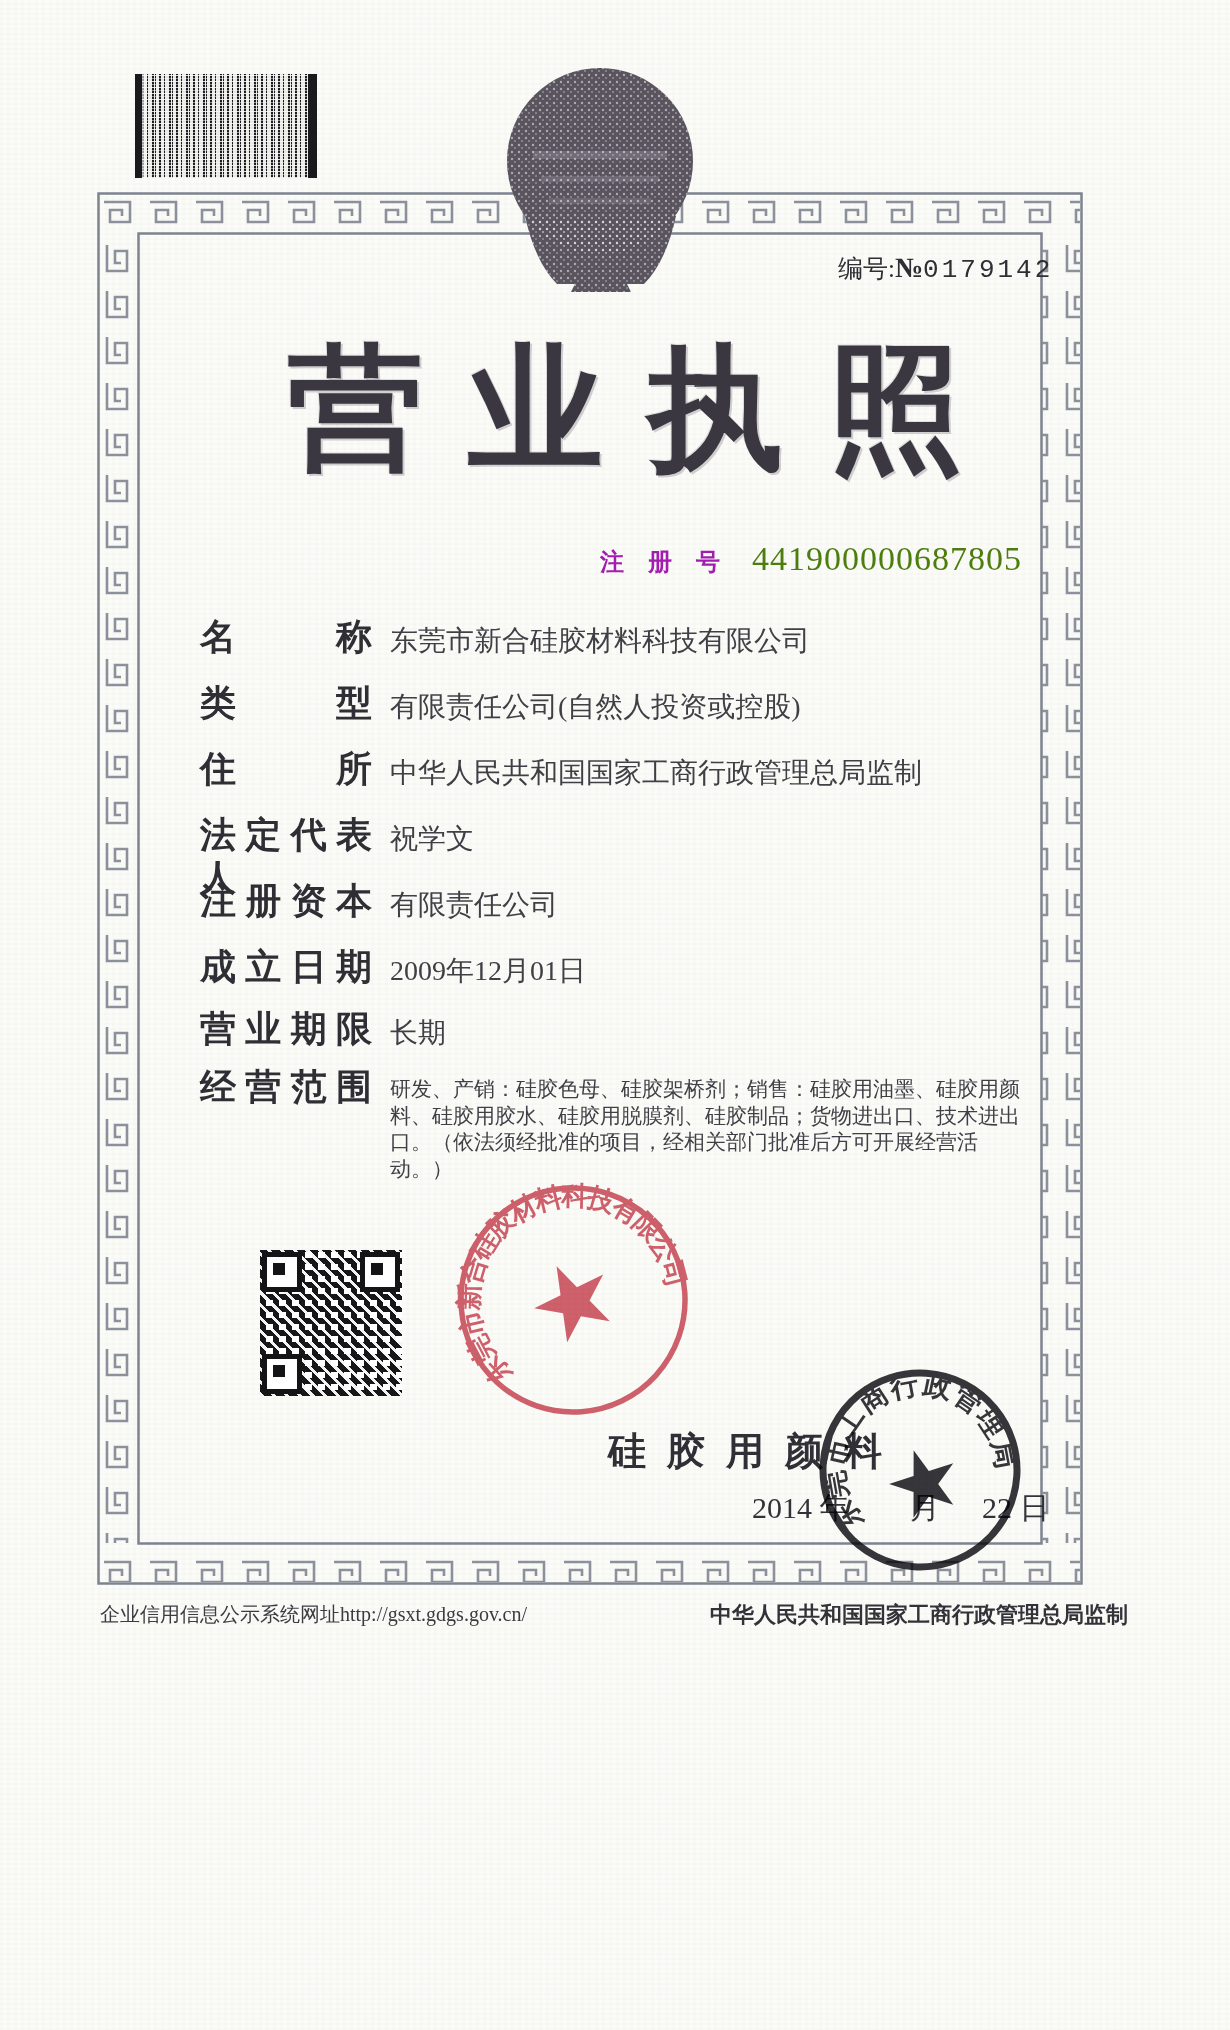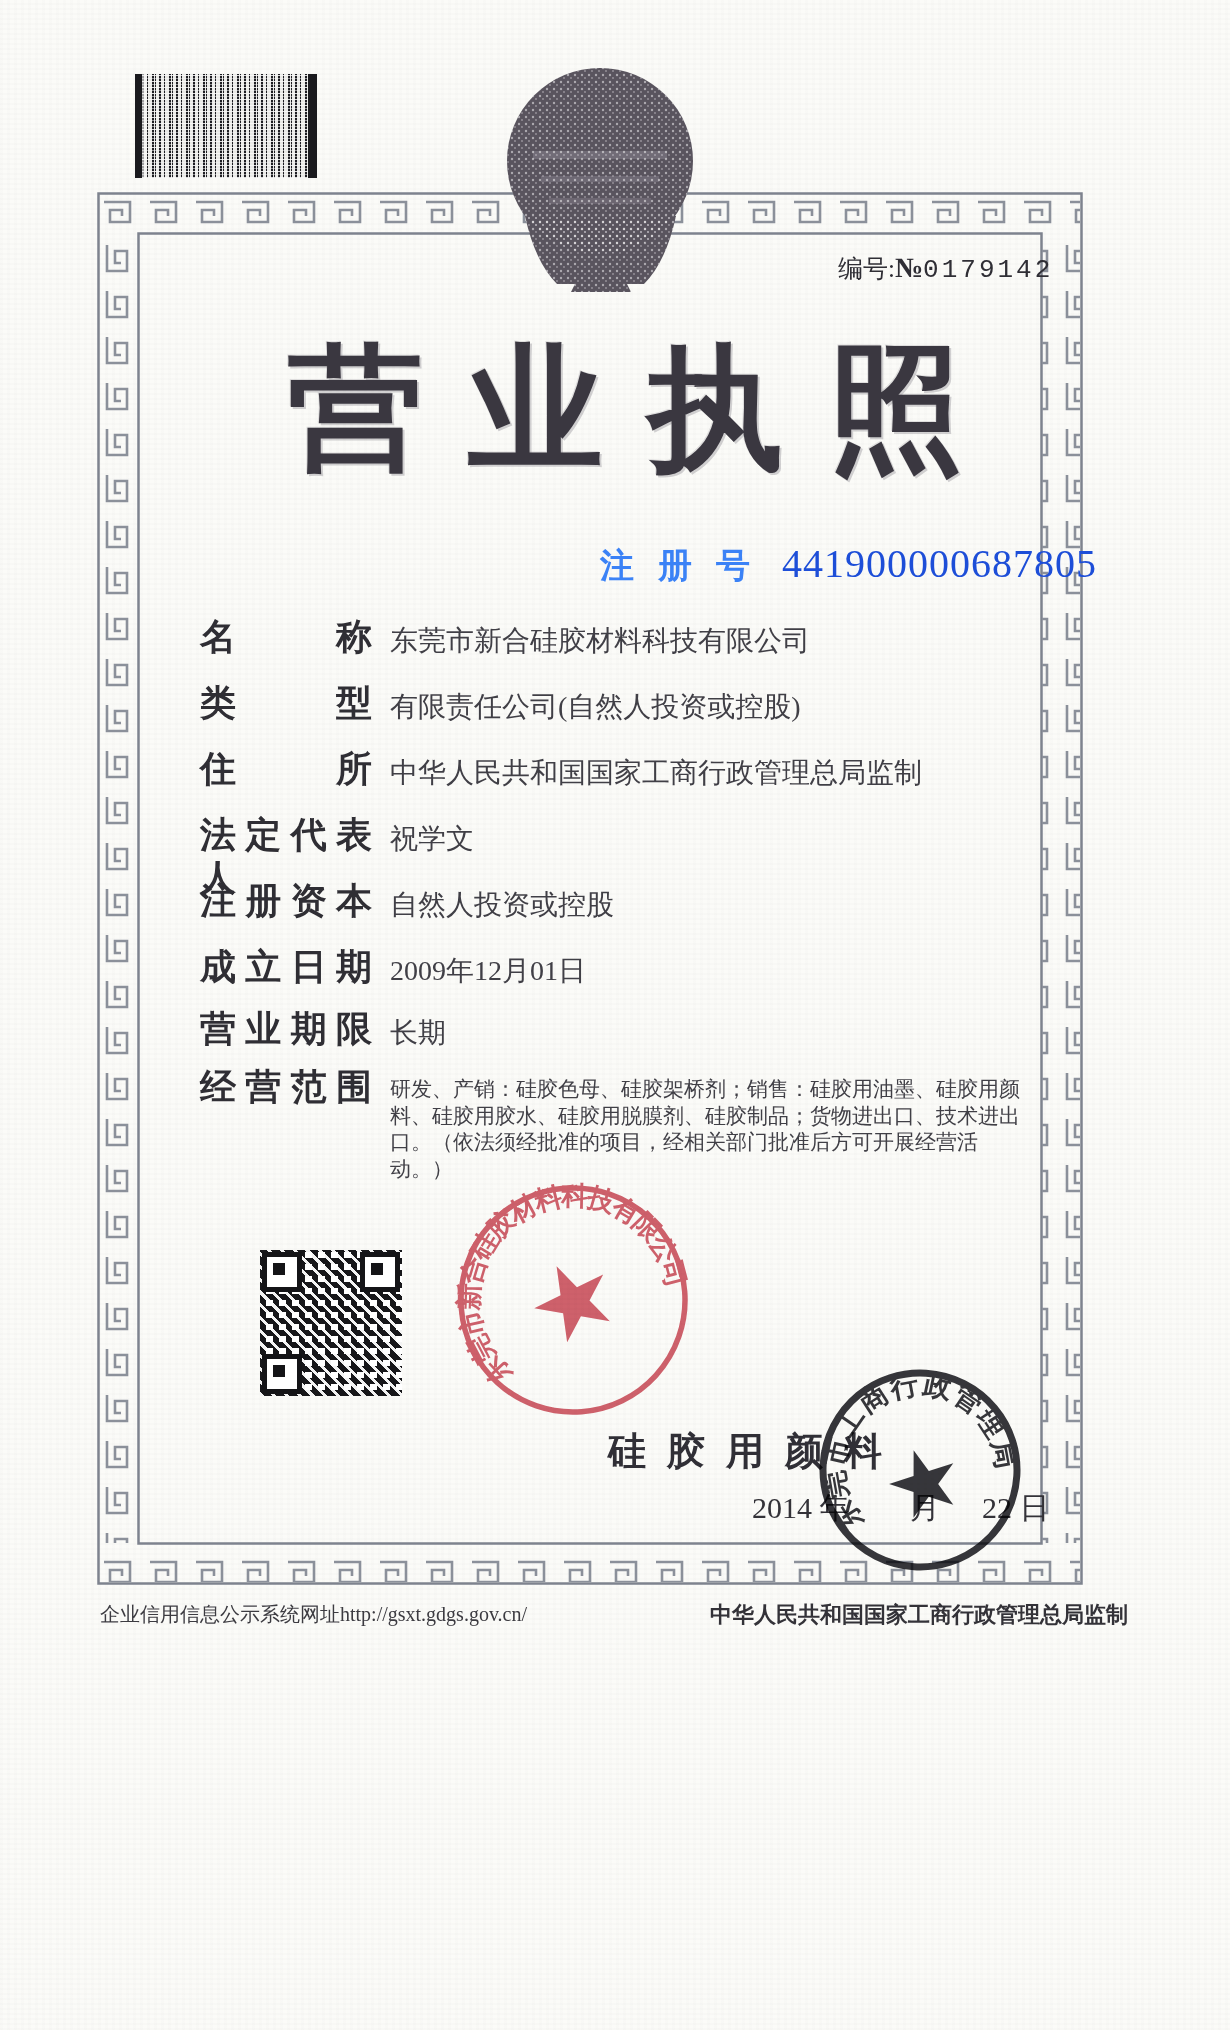--- a/index.html
+++ b/index.html
@@ -47,7 +47,7 @@
 
   
   .regrow{position:absolute;left:600px;top:540px;z-index:2;display:flex;align-items:baseline;}
-  .reglabel{font-size:34px;letter-spacing:24px;font-weight:600;color:#3b82f6;}
+  .reglabel{font-size:24px;letter-spacing:24px;font-weight:600;color:#a21caf;}
   .regvalue{font-size:40px;margin-left:8px;letter-spacing:1px;color:#1d4ed8;}
 
   

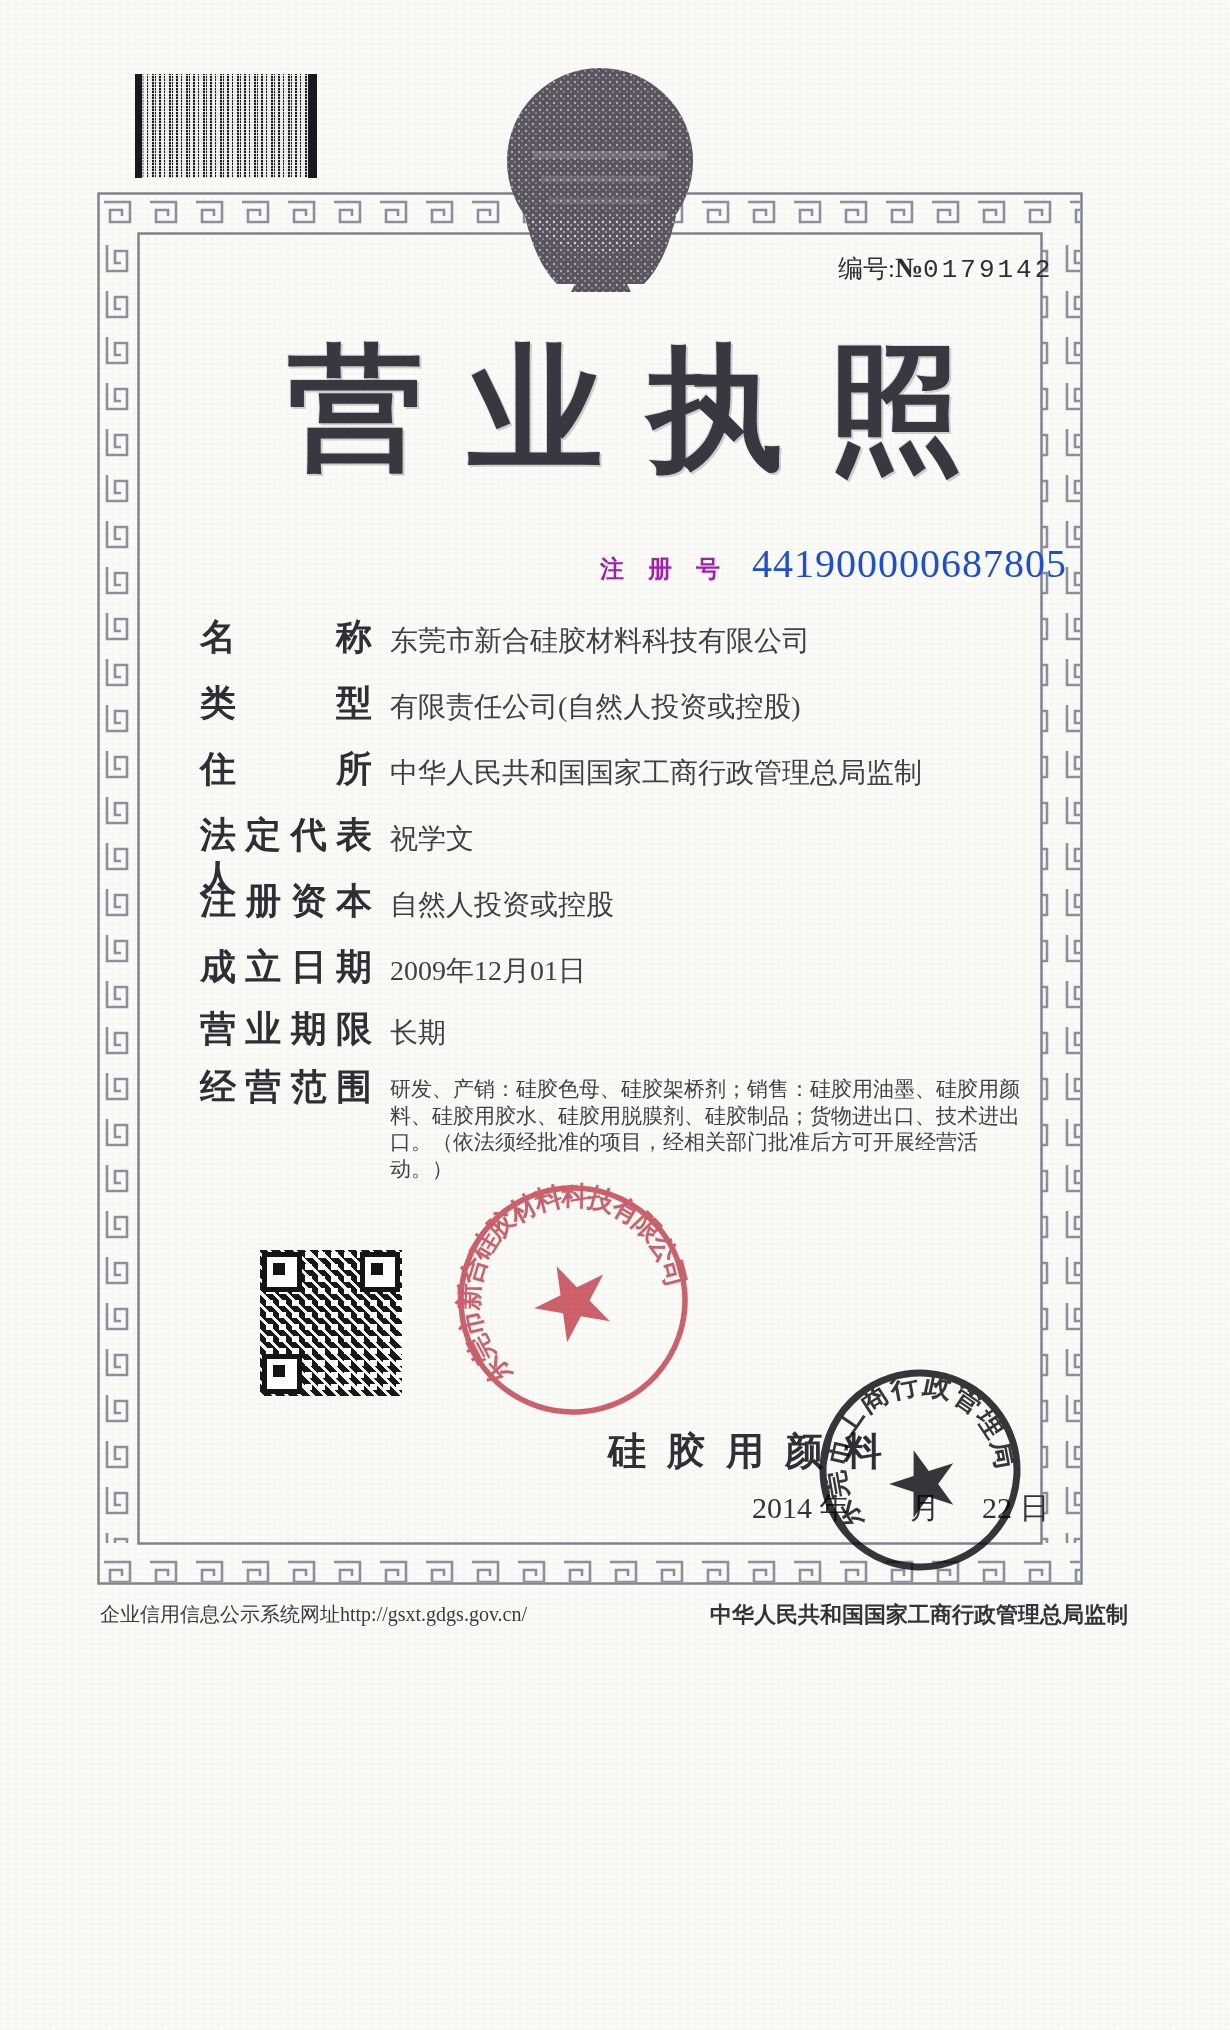--- a/index.html
+++ b/index.html
@@ -48,7 +48,7 @@
   
   .regrow{position:absolute;left:600px;top:540px;z-index:2;display:flex;align-items:baseline;}
   .reglabel{font-size:24px;letter-spacing:24px;font-weight:600;color:#a21caf;}
-  .regvalue{font-size:40px;margin-left:8px;letter-spacing:1px;color:#1d4ed8;}
+  .regvalue{font-size:34px;margin-left:8px;letter-spacing:1px;color:#4d7c0f;}
 
   
   .row{position:absolute;left:200px;z-index:2;display:flex;align-items:flex-start;width:860px;}

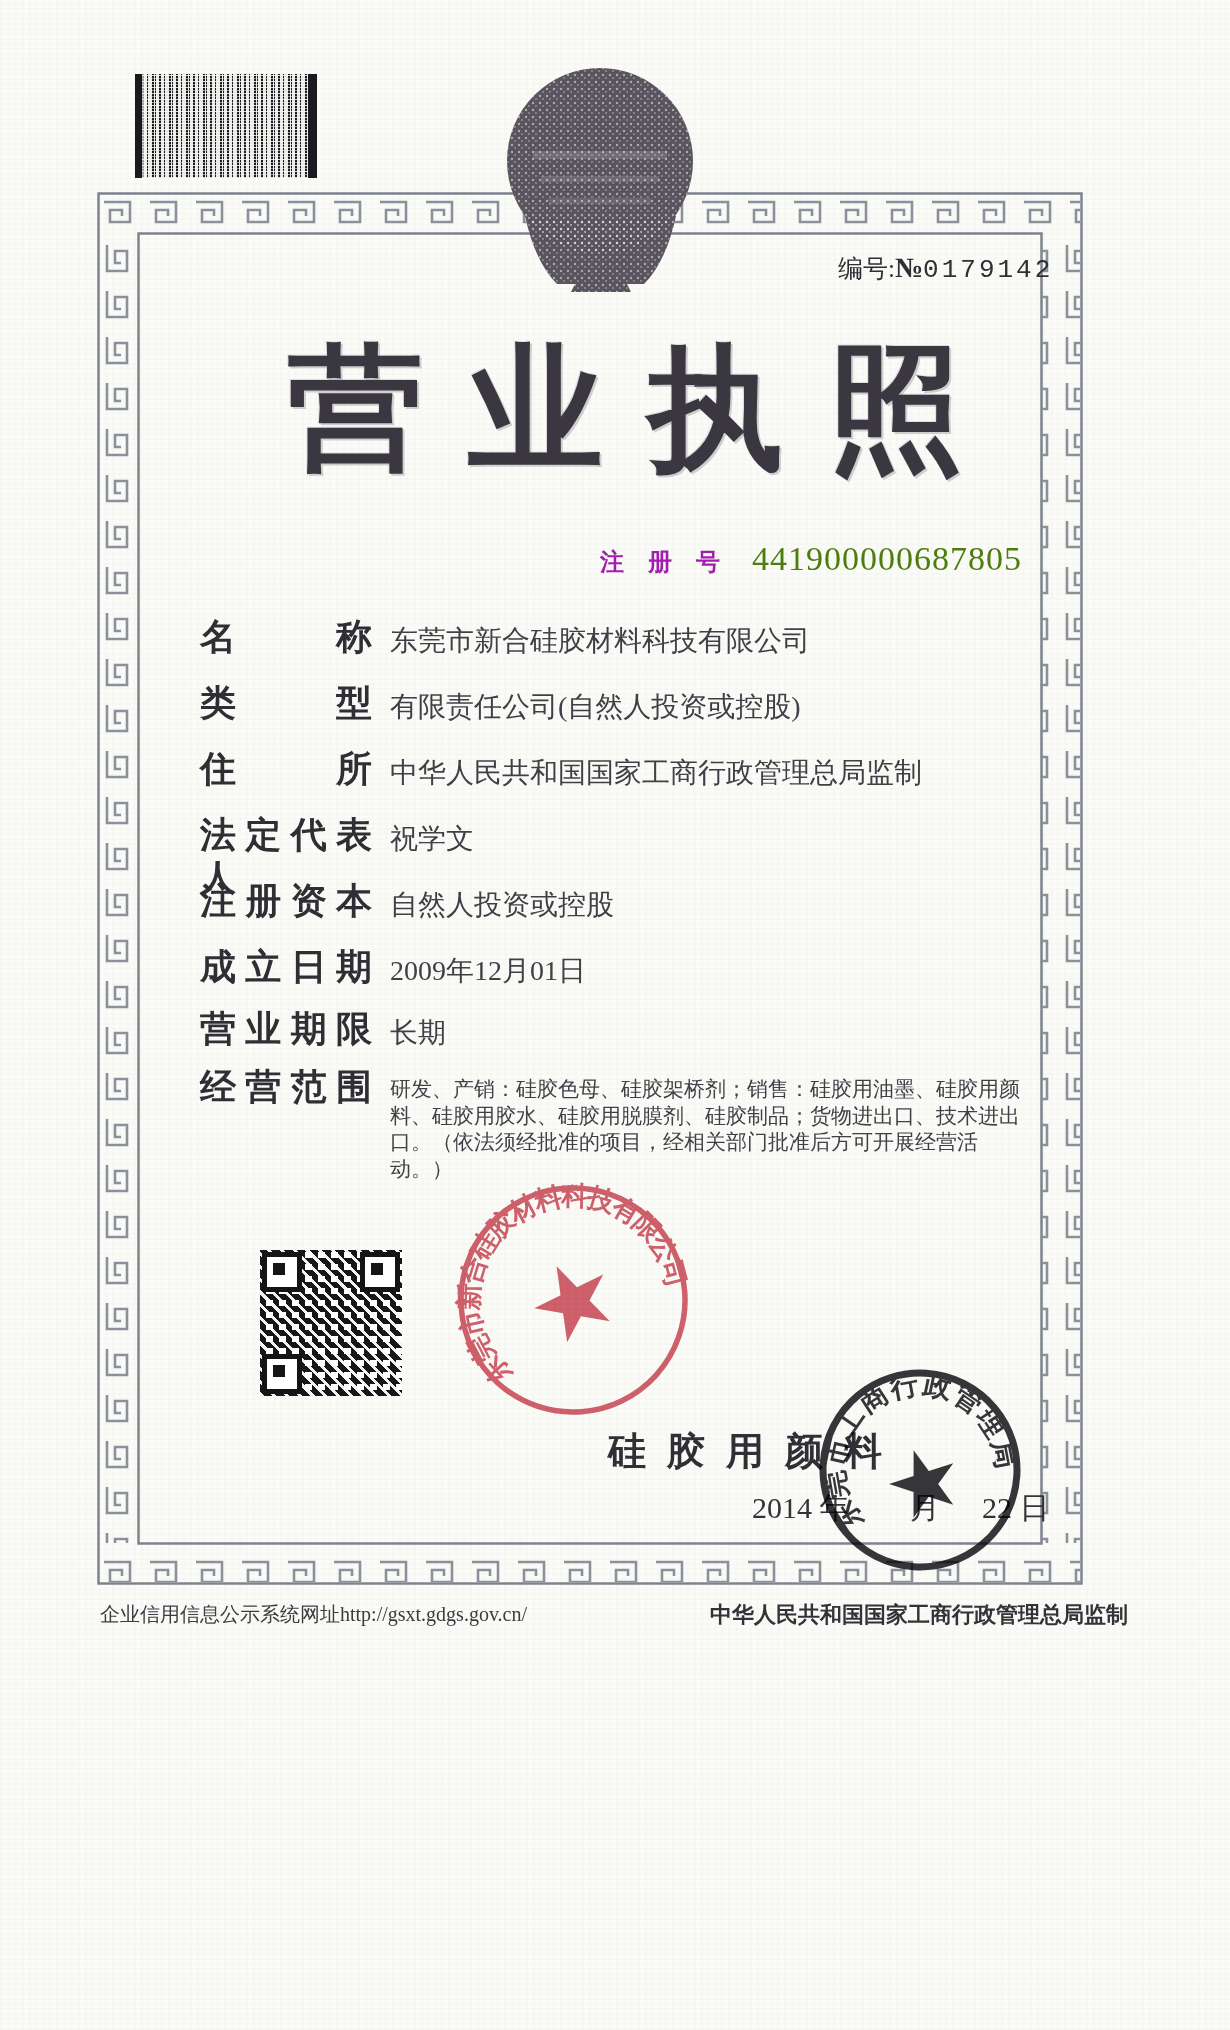--- a/index.html
+++ b/index.html
@@ -156,7 +156,7 @@
 </div>
 <div class="row" style="top:880px">
   <div class="flabel">注册资本</div>
-  <div class="fvalue">自然人投资或控股</div>
+  <div class="fvalue">有限责任公司</div>
 </div>
 <div class="row" style="top:946px">
   <div class="flabel">成立日期</div>

